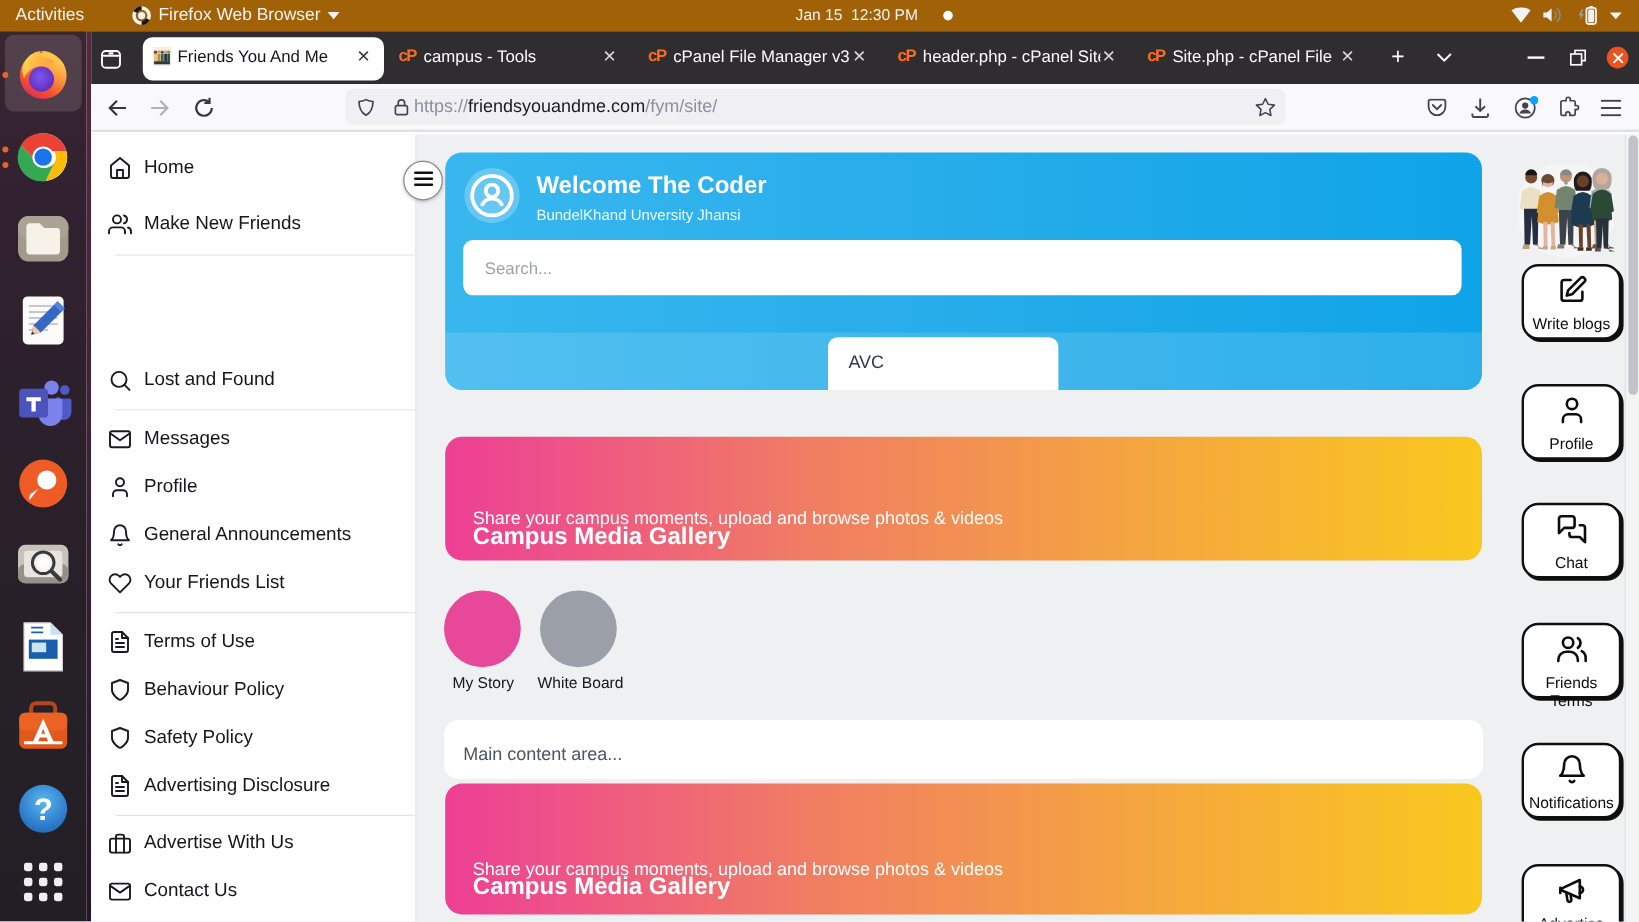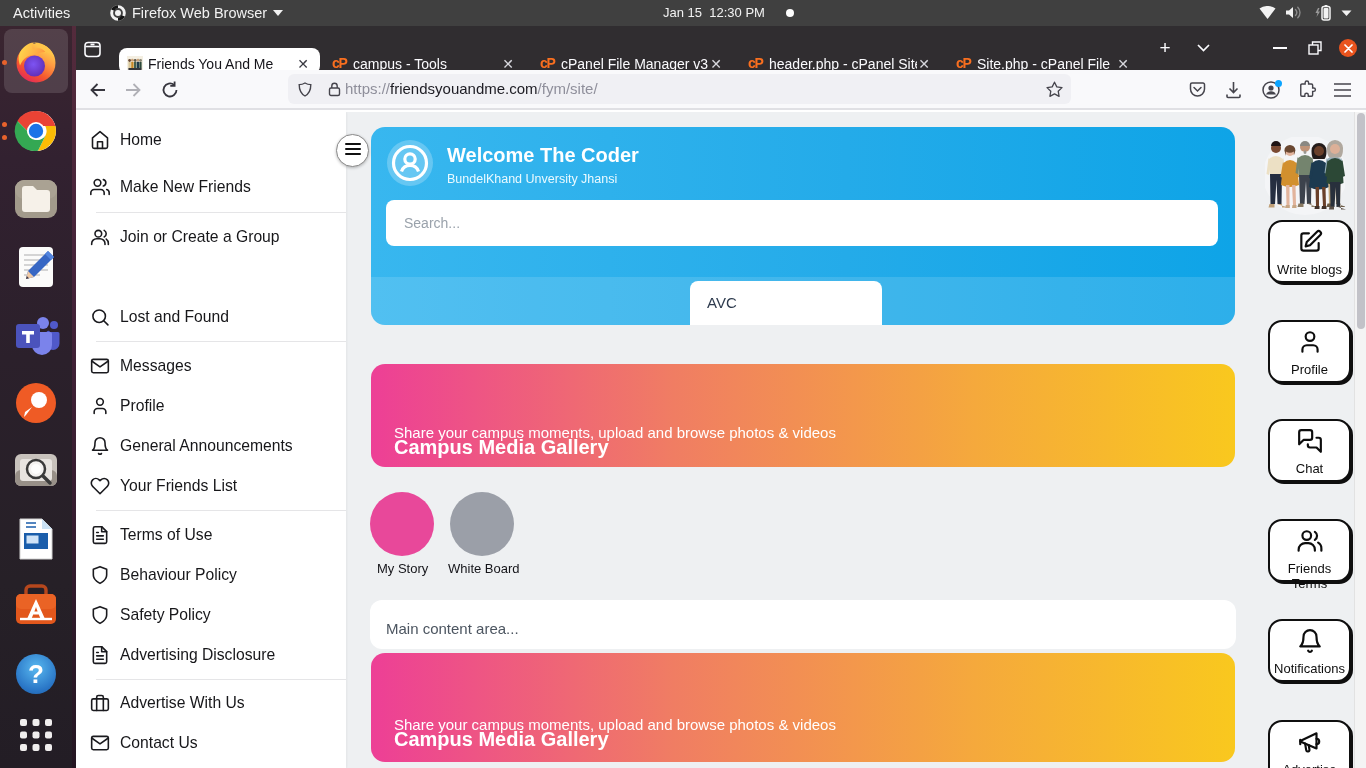--- a/index.html
+++ b/index.html
@@ -8,7 +8,7 @@
 .abs { position:absolute; }
 
 
-#topbar { position:absolute; left:0; top:0; width:1366px; height:26px; background:#404040; color:#f2f2f2; font-size:13px; }
+#topbar { position:absolute; left:0; top:0; width:1366px; height:26px; background:#a16207; color:#f2f2f2; font-size:13px; }
 #topbar .txt { position:absolute; top:0; height:26px; line-height:26px; }
 
 

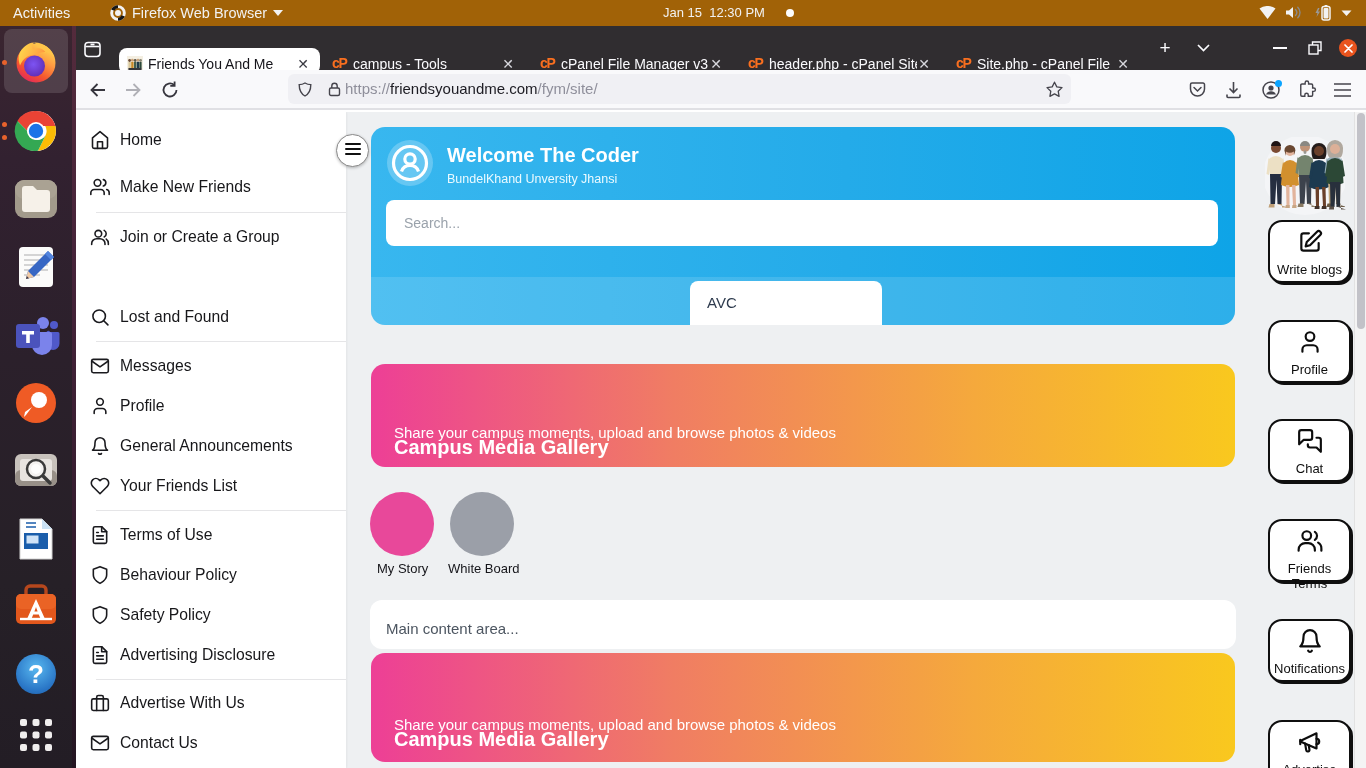--- a/index.html
+++ b/index.html
@@ -27,7 +27,7 @@
 
 
 #tabbar { position:absolute; left:0; top:0; width:1290px; height:44px; background:#302d30; }
-.tab { position:absolute; top:22px; height:26px; border-radius:8px; font-size:14px;text-decoration:underline; }
+.tab { position:absolute; top:5px; height:36px; border-radius:8px; font-size:14px;text-decoration:underline; }
 .tab.active { background:#fff; color:#15141a; }
 .tab.inactive { color:#fbfbfe; }
 .tab .ttl { position:absolute; left:29px; top:0; line-height:33px; white-space:nowrap; overflow:hidden; }

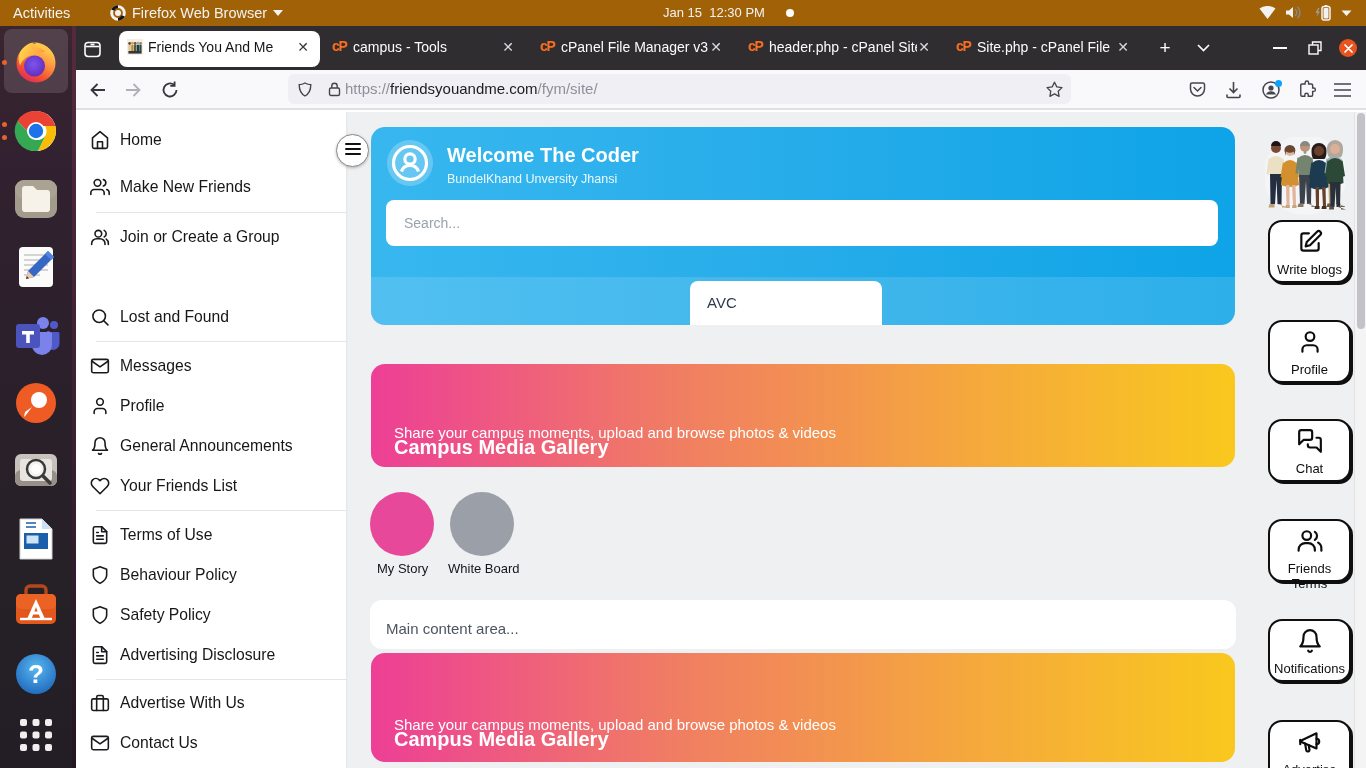--- a/index.html
+++ b/index.html
@@ -377,14 +377,6 @@
           <span>Make New Friends</span>
         </div>
       <div class="mdiv" style="top:100px"></div>
-      <div class="mi" style="top:113px">
-          <svg width="20" height="20" viewBox="0 0 24 24" fill="none" stroke="#1a1a1e" stroke-width="1.9" stroke-linecap="round" stroke-linejoin="round">
-            <circle cx="10" cy="8" r="4"></circle>
-            <path d="M2 21v-1a6 6 0 0 1 6-6h4a6 6 0 0 1 6 6v1"></path>
-            <path d="M17 4a4.5 4.5 0 0 1 0 8M19.5 14.5a6 6 0 0 1 2.5 5v1.5"></path>
-          </svg>
-          <span>Join or Create a Group</span>
-        </div>
       <div class="mi" style="top:193px">
           <svg width="20" height="20" viewBox="0 0 24 24" fill="none" stroke="#1a1a1e" stroke-width="1.9" stroke-linecap="round" stroke-linejoin="round">
             <circle cx="11" cy="11" r="7.5"></circle>

